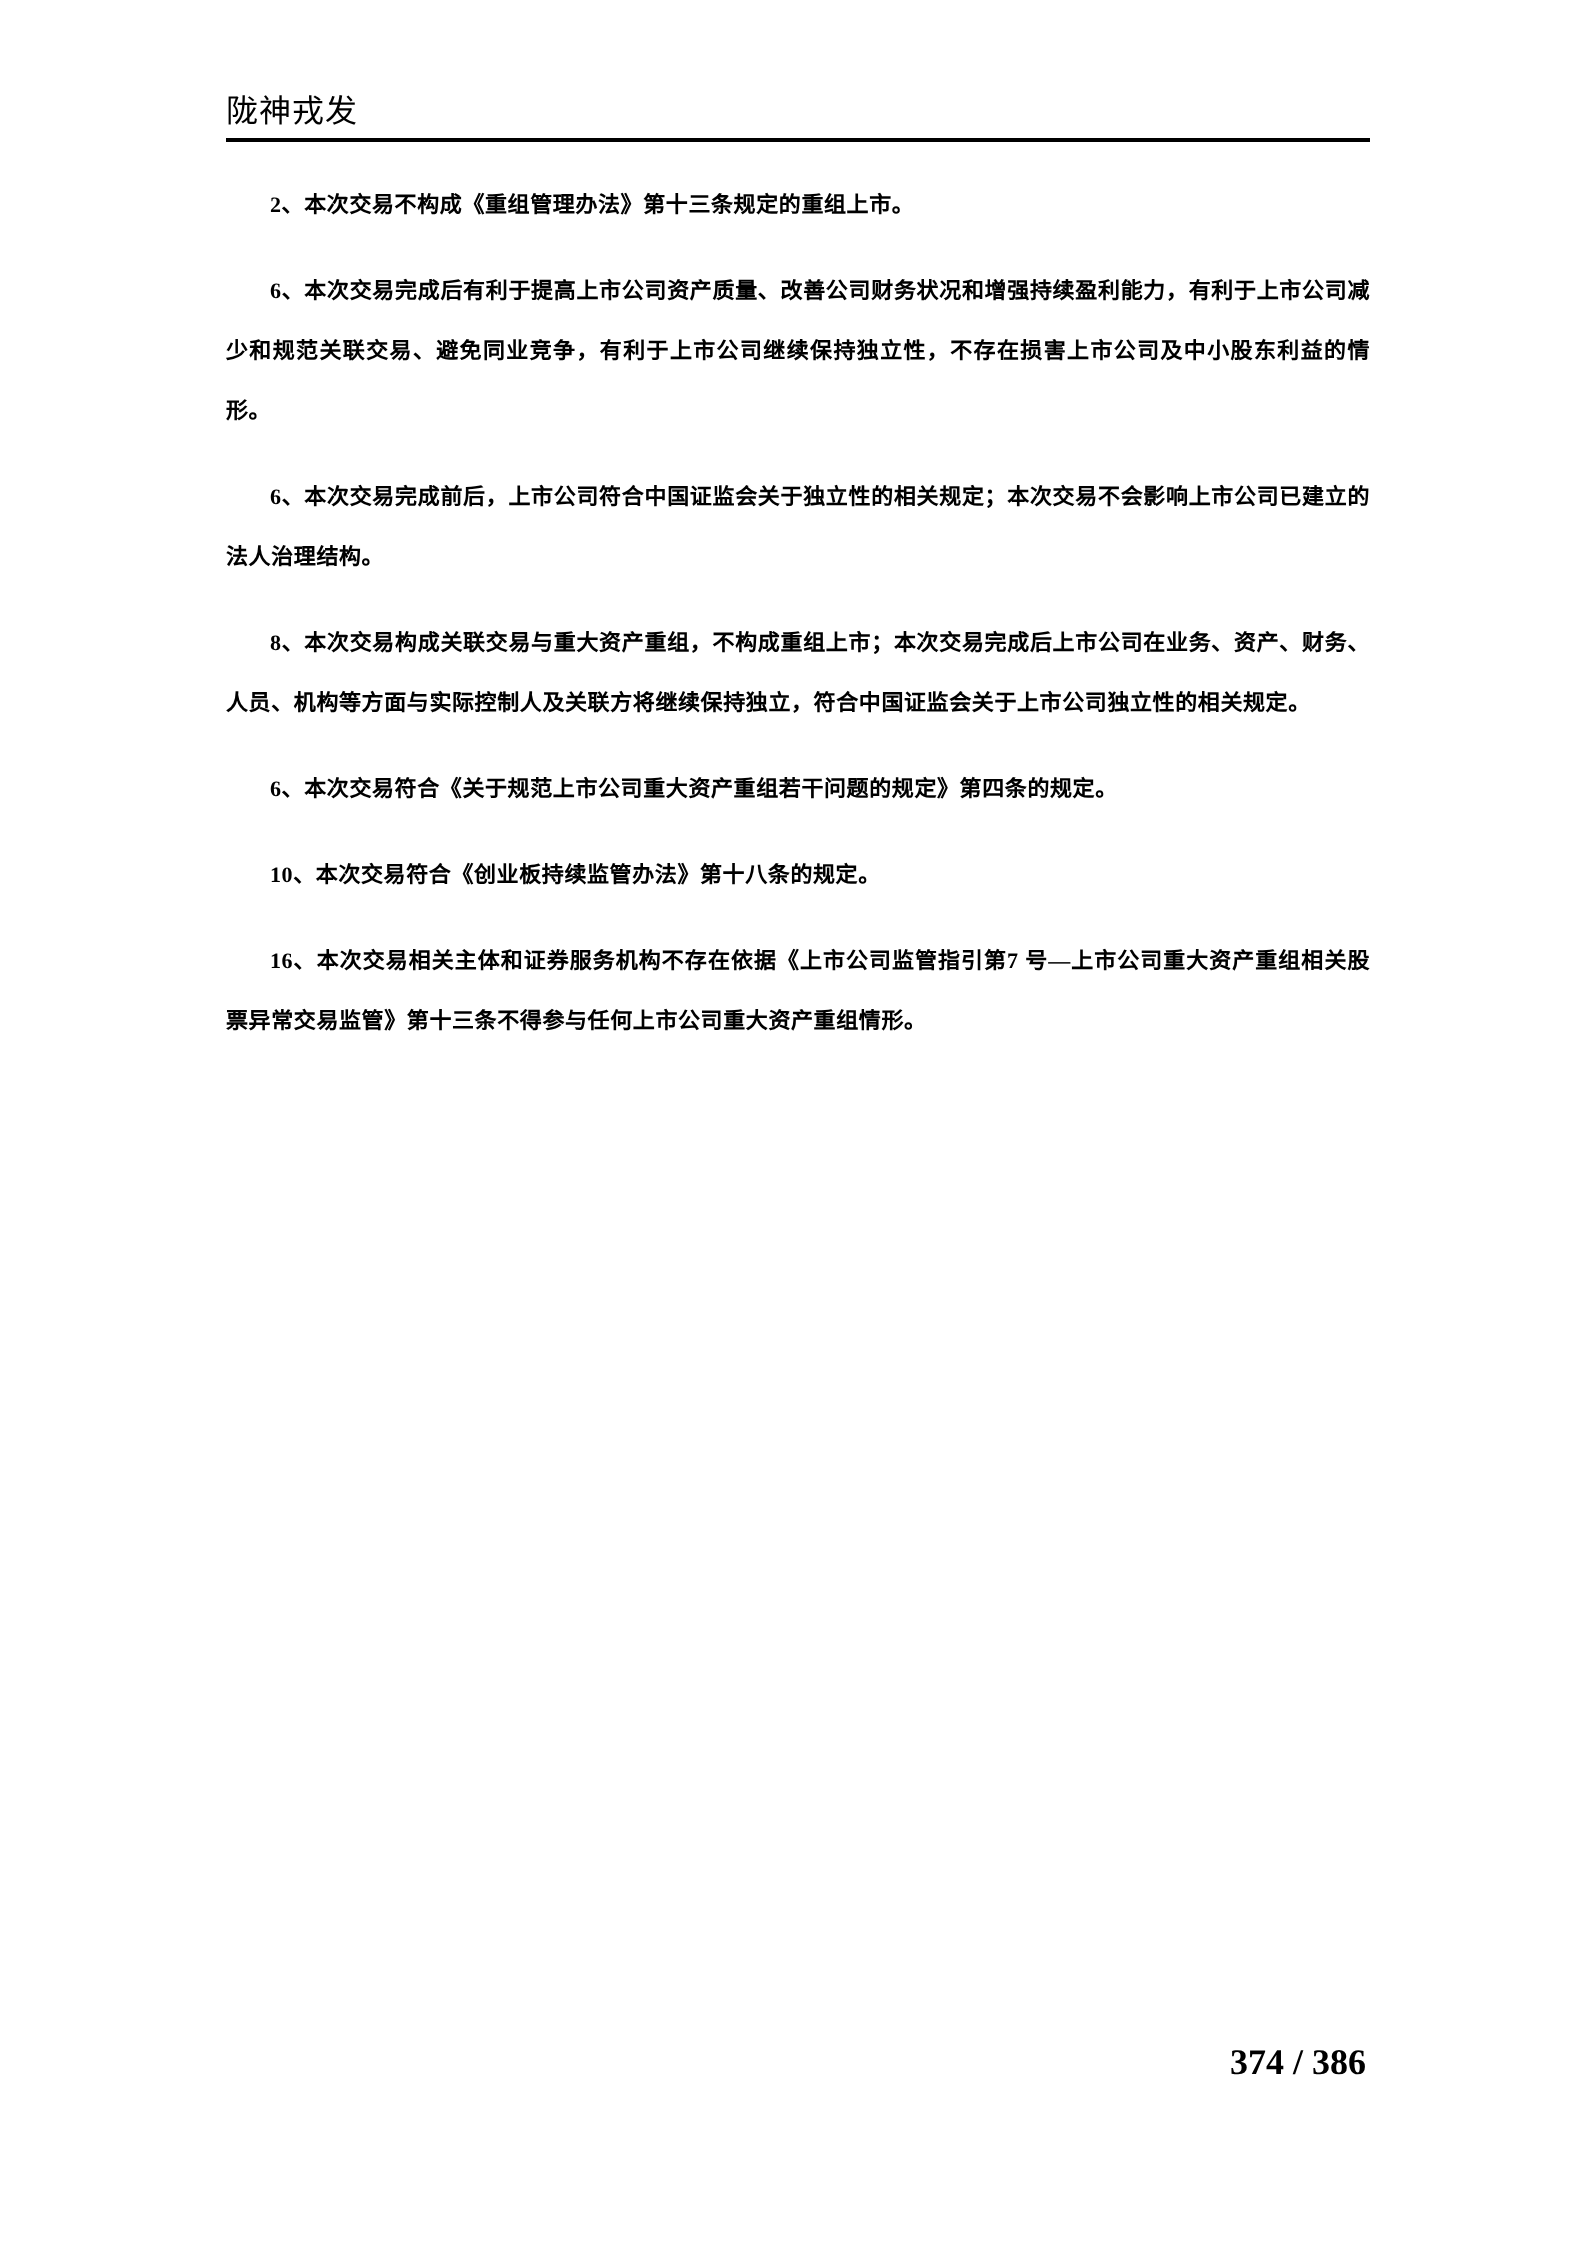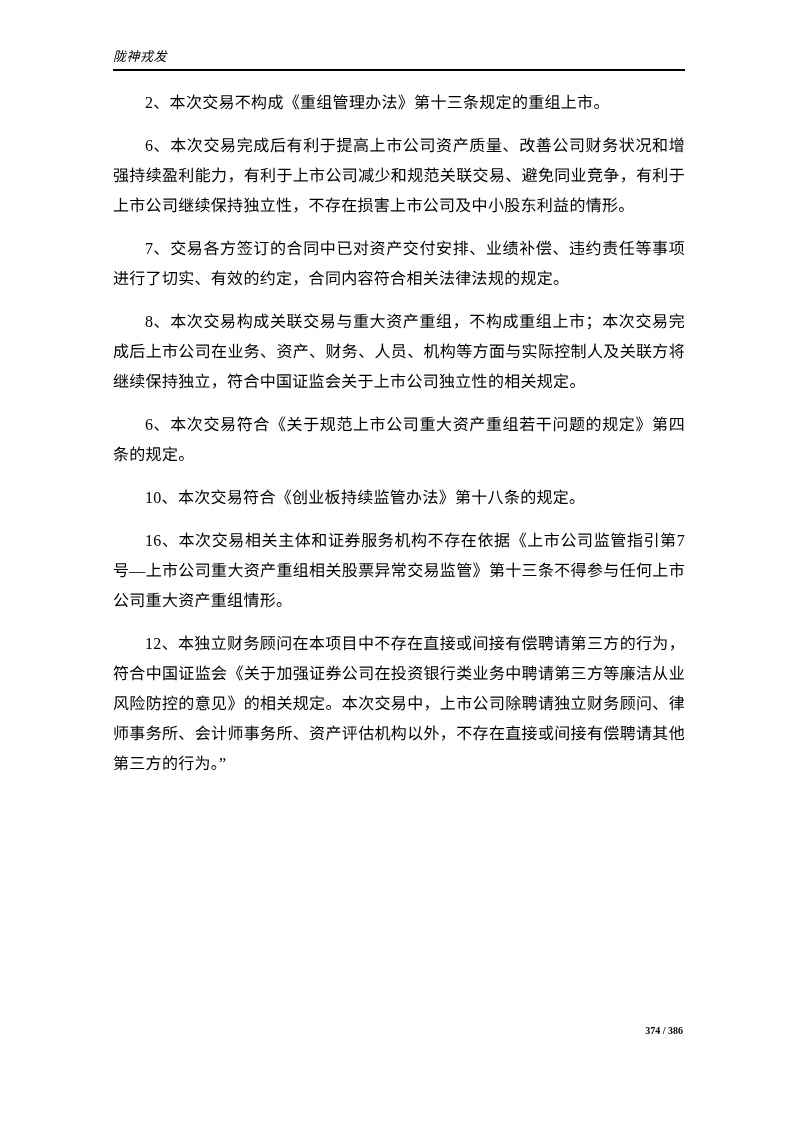--- a/index.html
+++ b/index.html
@@ -24,12 +24,11 @@
     display: flex;
     justify-content: space-between;
     align-items: flex-end;
-    font-size: 13px;
+    font-size: 16px;
     line-height: 18px;
     padding-bottom: 3px;
     border-bottom: 2px solid #000000;
     white-space: nowrap;
-    font-style: italic;
   }
   .header-left {
     letter-spacing: 0.5px;

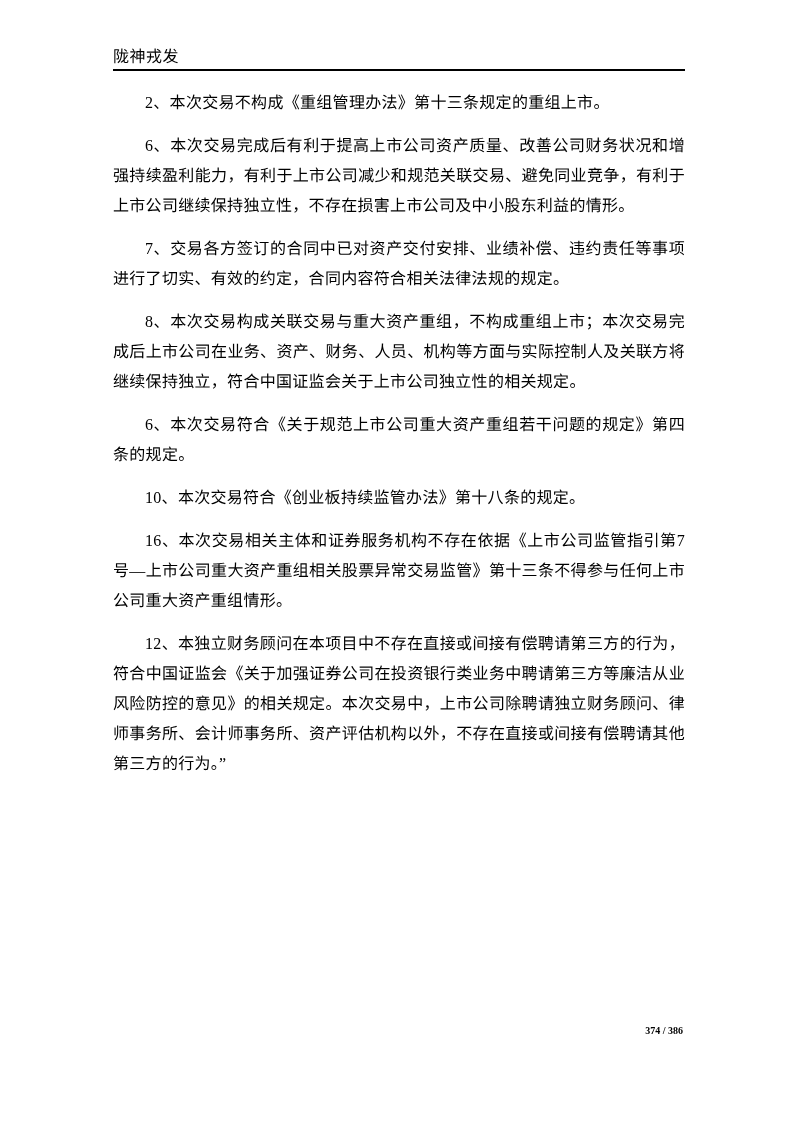--- a/index.html
+++ b/index.html
@@ -44,12 +44,13 @@
   }
   .para {
     margin: 0 0 13px 0;
-    font-size: 16px;
+    font-size: 11px;
     line-height: 30px;
     text-indent: 2em;
     text-align: justify;
     text-justify: inter-ideograph;
     letter-spacing: 0.3px;
+    font-weight: bold;
   }
   .para:last-child {
     margin-bottom: 0;

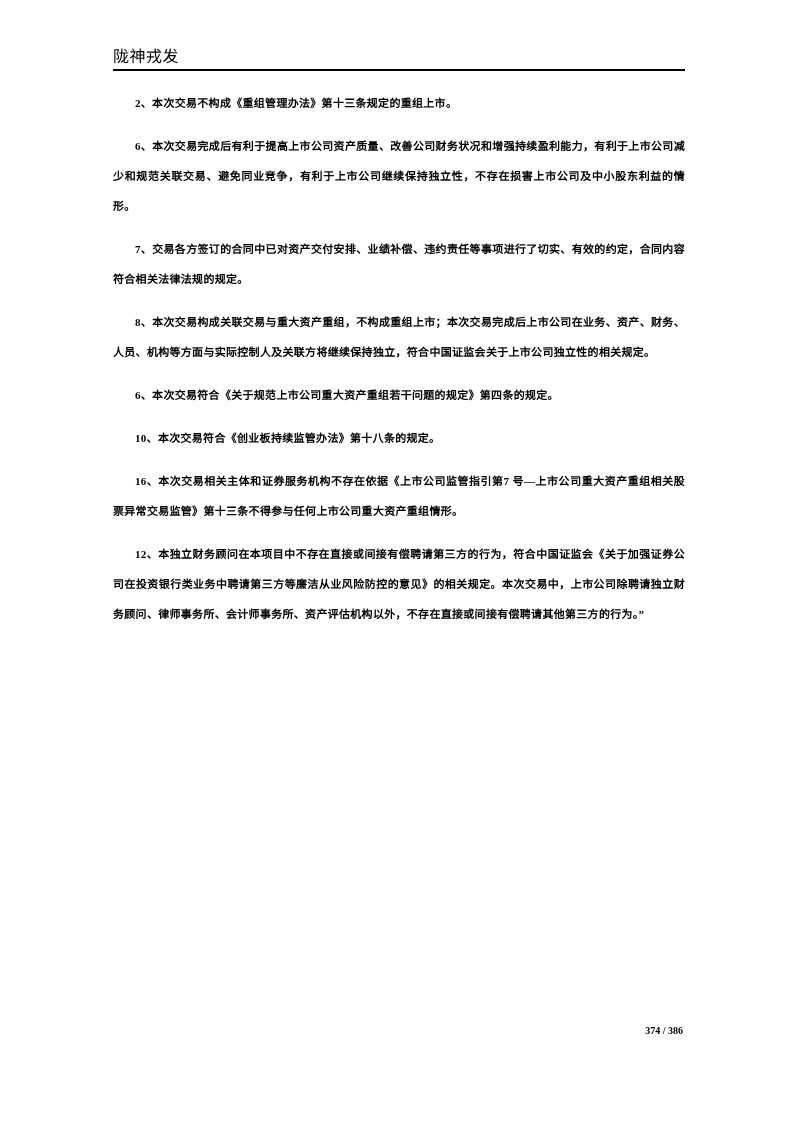--- a/index.html
+++ b/index.html
@@ -78,6 +78,7 @@
   <main class="doc-body">
     <p class="para">2、本次交易不构成《重组管理办法》第十三条规定的重组上市。</p>
     <p class="para">6、本次交易完成后有利于提高上市公司资产质量、改善公司财务状况和增强持续盈利能力，有利于上市公司减少和规范关联交易、避免同业竞争，有利于上市公司继续保持独立性，不存在损害上市公司及中小股东利益的情形。</p>
+    <p class="para">6、本次交易完成前后，上市公司符合中国证监会关于独立性的相关规定；本次交易不会影响上市公司已建立的法人治理结构。</p>
     <p class="para">7、交易各方签订的合同中已对资产交付安排、业绩补偿、违约责任等事项进行了切实、有效的约定，合同内容符合相关法律法规的规定。</p>
     <p class="para">8、本次交易构成关联交易与重大资产重组，不构成重组上市；本次交易完成后上市公司在业务、资产、财务、人员、机构等方面与实际控制人及关联方将继续保持独立，符合中国证监会关于上市公司独立性的相关规定。</p>
     <p class="para">6、本次交易符合《关于规范上市公司重大资产重组若干问题的规定》第四条的规定。</p>

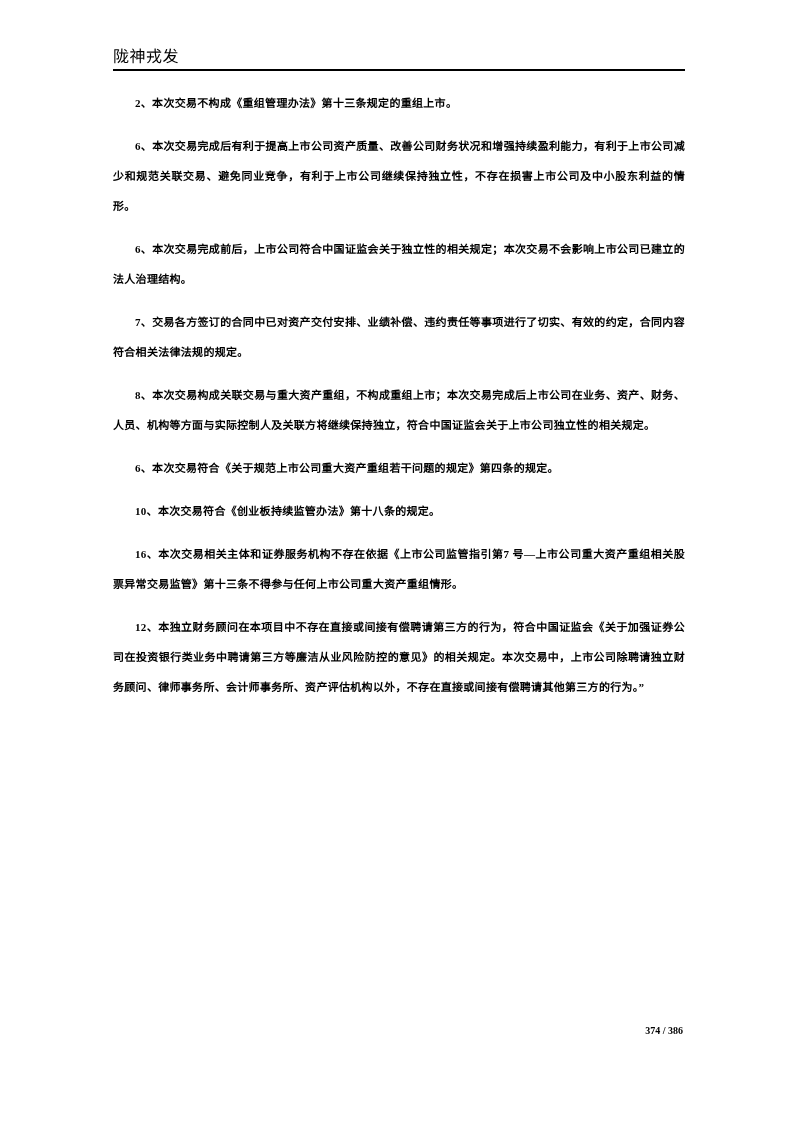--- a/index.html
+++ b/index.html
@@ -79,7 +79,6 @@
     <p class="para">2、本次交易不构成《重组管理办法》第十三条规定的重组上市。</p>
     <p class="para">6、本次交易完成后有利于提高上市公司资产质量、改善公司财务状况和增强持续盈利能力，有利于上市公司减少和规范关联交易、避免同业竞争，有利于上市公司继续保持独立性，不存在损害上市公司及中小股东利益的情形。</p>
     <p class="para">6、本次交易完成前后，上市公司符合中国证监会关于独立性的相关规定；本次交易不会影响上市公司已建立的法人治理结构。</p>
-    <p class="para">7、交易各方签订的合同中已对资产交付安排、业绩补偿、违约责任等事项进行了切实、有效的约定，合同内容符合相关法律法规的规定。</p>
     <p class="para">8、本次交易构成关联交易与重大资产重组，不构成重组上市；本次交易完成后上市公司在业务、资产、财务、人员、机构等方面与实际控制人及关联方将继续保持独立，符合中国证监会关于上市公司独立性的相关规定。</p>
     <p class="para">6、本次交易符合《关于规范上市公司重大资产重组若干问题的规定》第四条的规定。</p>
     <p class="para">10、本次交易符合《创业板持续监管办法》第十八条的规定。</p>

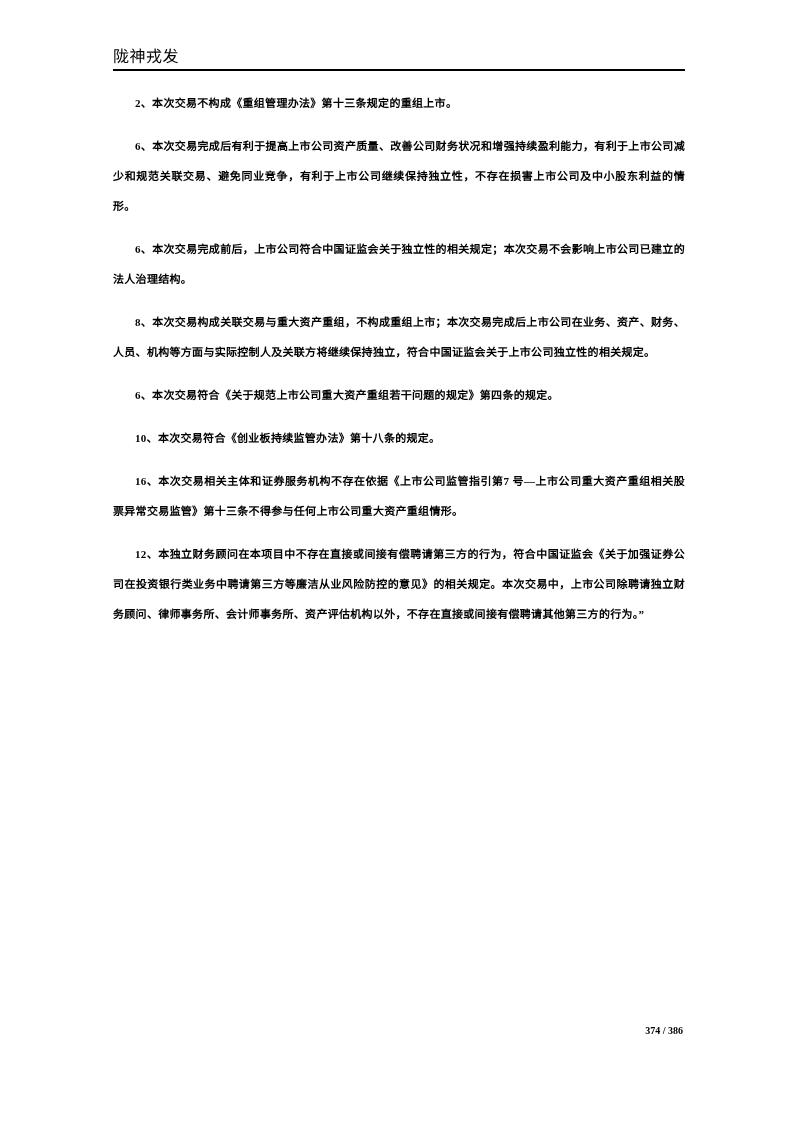--- a/index.html
+++ b/index.html
@@ -83,7 +83,6 @@
     <p class="para">6、本次交易符合《关于规范上市公司重大资产重组若干问题的规定》第四条的规定。</p>
     <p class="para">10、本次交易符合《创业板持续监管办法》第十八条的规定。</p>
     <p class="para">16、本次交易相关主体和证券服务机构不存在依据《上市公司监管指引第7 号—上市公司重大资产重组相关股票异常交易监管》第十三条不得参与任何上市公司重大资产重组情形。</p>
-    <p class="para">12、本独立财务顾问在本项目中不存在直接或间接有偿聘请第三方的行为，符合中国证监会《关于加强证券公司在投资银行类业务中聘请第三方等廉洁从业风险防控的意见》的相关规定。本次交易中，上市公司除聘请独立财务顾问、律师事务所、会计师事务所、资产评估机构以外，不存在直接或间接有偿聘请其他第三方的行为。”</p>
   </main>
 
   <footer class="page-footer">

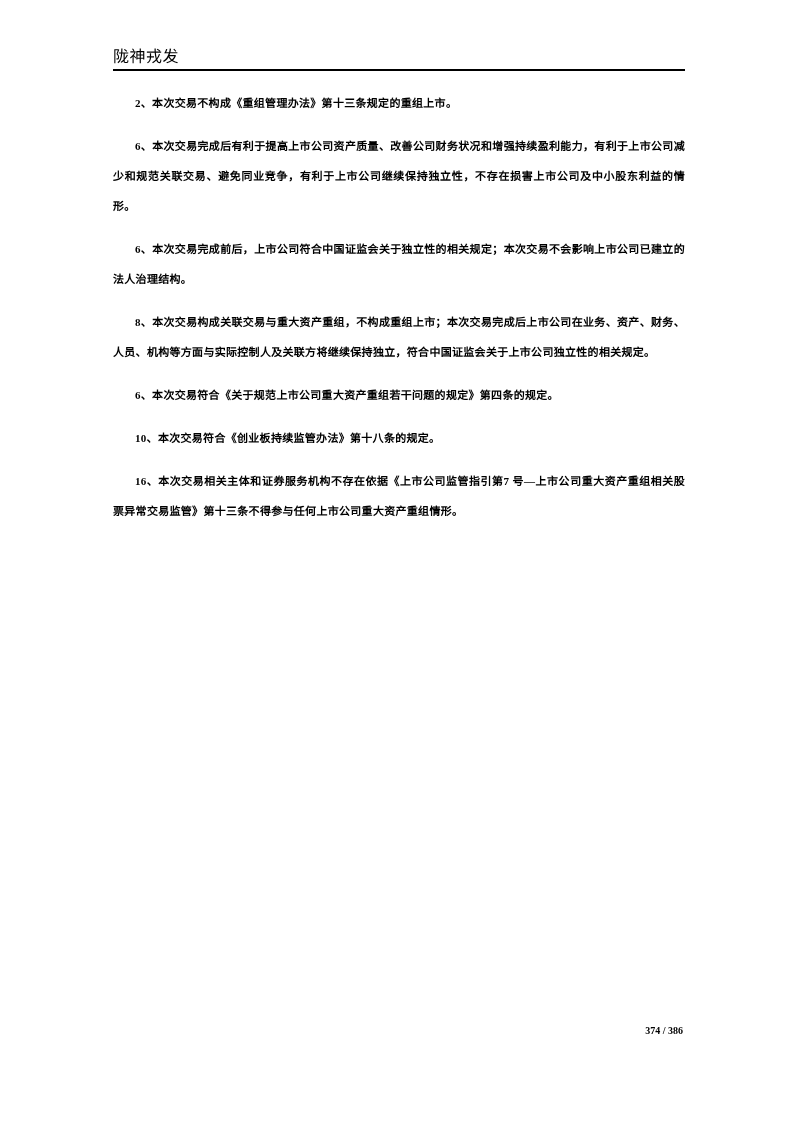--- a/index.html
+++ b/index.html
@@ -61,7 +61,7 @@
     top: 1021px;
     width: 570px;
     text-align: right;
-    font-size: 10px;
+    font-size: 18px;
     font-weight: bold;
     line-height: 20px;
   }

